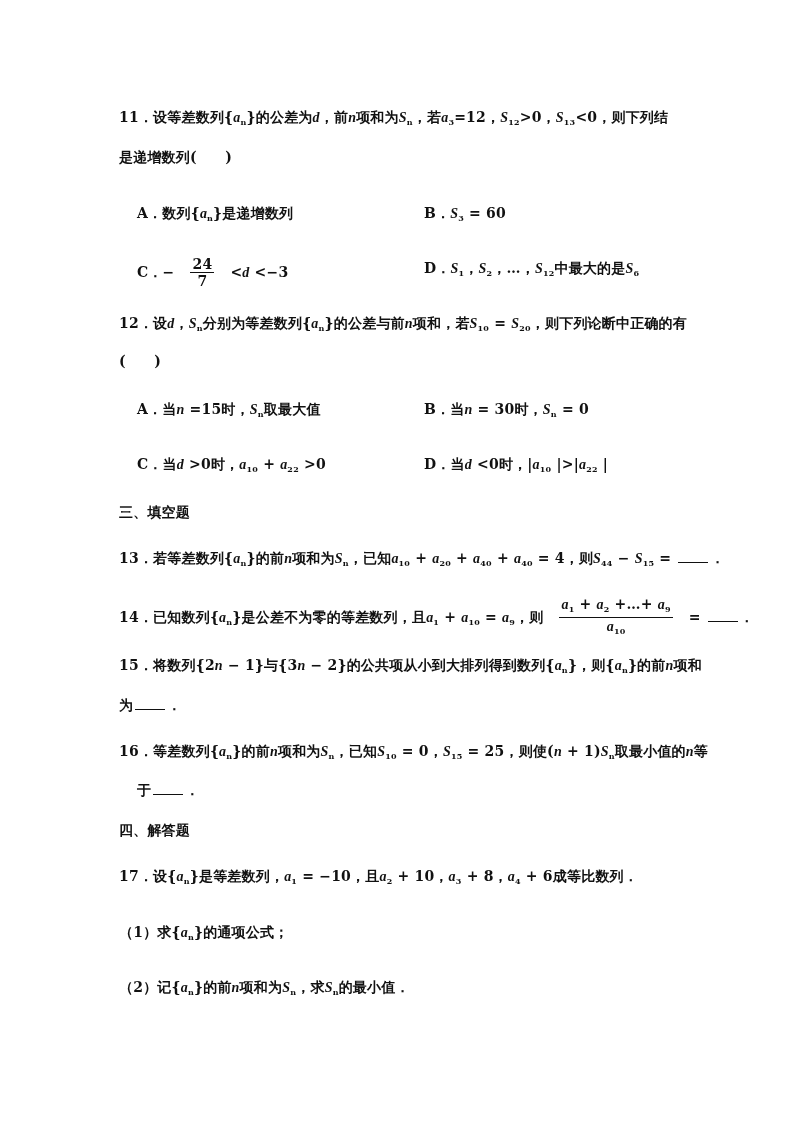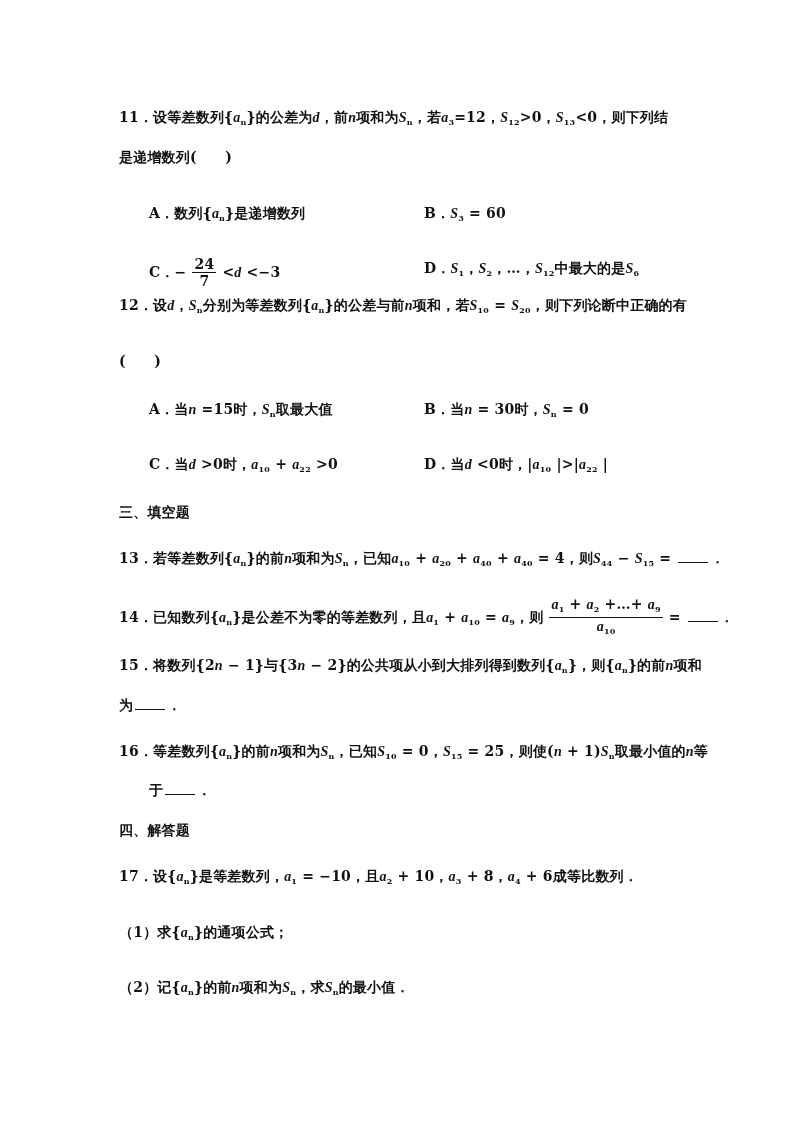--- a/index.html
+++ b/index.html
@@ -18,7 +18,7 @@
     letter-spacing: 0.2px;
     font-weight: bold;
   }
-  .indent { left: 149px; }
+  .indent { left: 137px; }
   .optB { left: 412px; margin-left: 12px; }
   .sec { left: 119px; }
   .m { font-style: italic; font-family: "Liberation Serif", "DejaVu Serif", serif; }

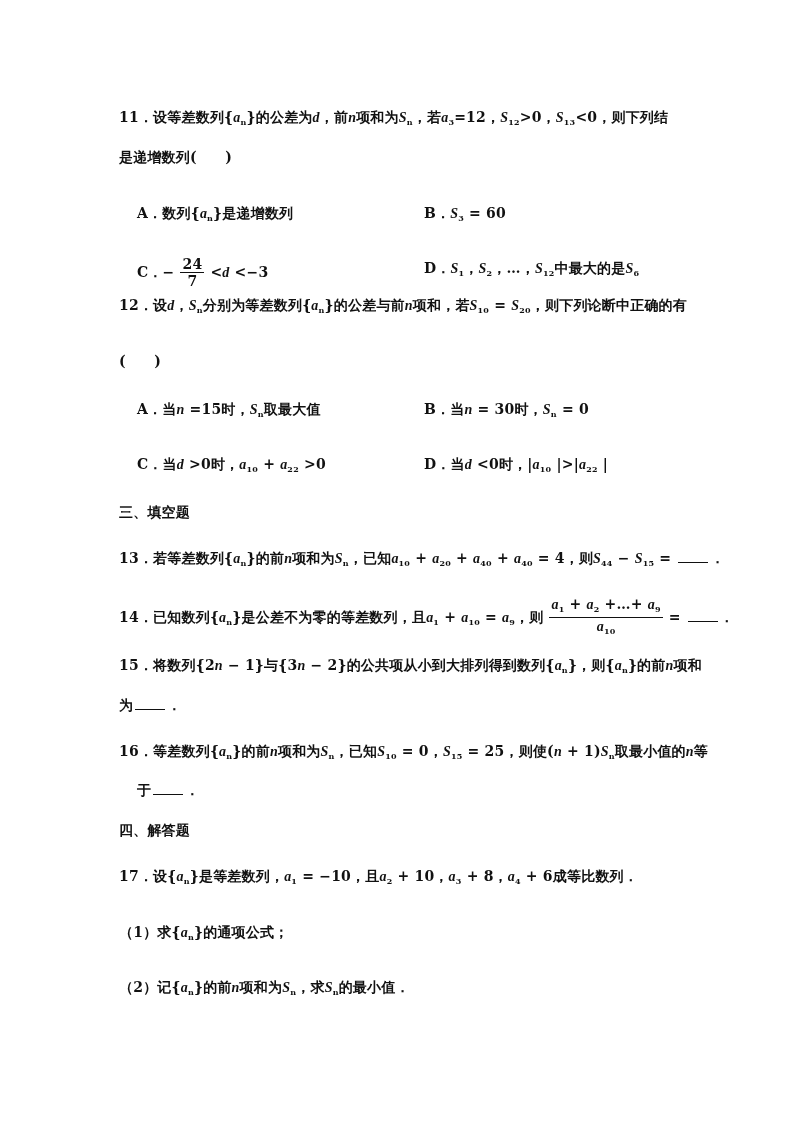--- a/index.html
+++ b/index.html
@@ -25,7 +25,7 @@
   sub { font-size: 8px; vertical-align: -3px; font-style: normal; }
   .frac {
     display: inline-block; vertical-align: middle; text-align: center;
-    margin: 0 6px; line-height: 16px;
+    margin: 0 16px; line-height: 16px;
   }
   .frac .num { display: block; border-bottom: 1px solid #111; padding: 0 2px; }
   .frac .den { display: block; padding: 0 2px; }

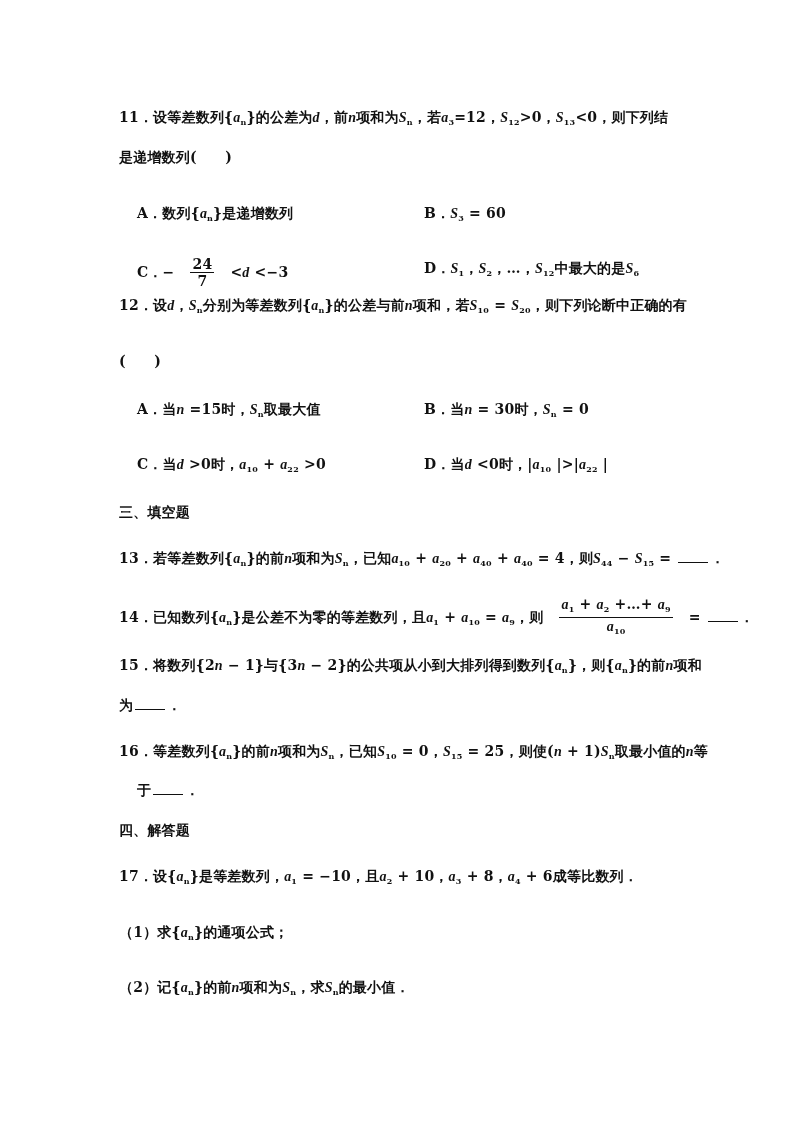--- a/index.html
+++ b/index.html
@@ -55,7 +55,7 @@
   D．<span class="m">S</span><sub>1</sub>，<span class="m">S</span><sub>2</sub>，…，<span class="m">S</span><sub>12</sub>中最大的是<span class="m">S</span><sub>6</sub>
 </div>
 
-<div class="line" style="top:295px">
+<div class="line" style="top:313px">
   12．设<span class="m">d</span>，<span class="m">S</span><sub>n</sub>分别为等差数列{<span class="m">a</span><sub>n</sub>}的公差与前<span class="m">n</span>项和，若<span class="m">S</span><sub>10</sub> = <span class="m">S</span><sub>20</sub>，则下列论断中正确的有
 </div>
 <div class="line" style="top:351px">(　　)</div>

